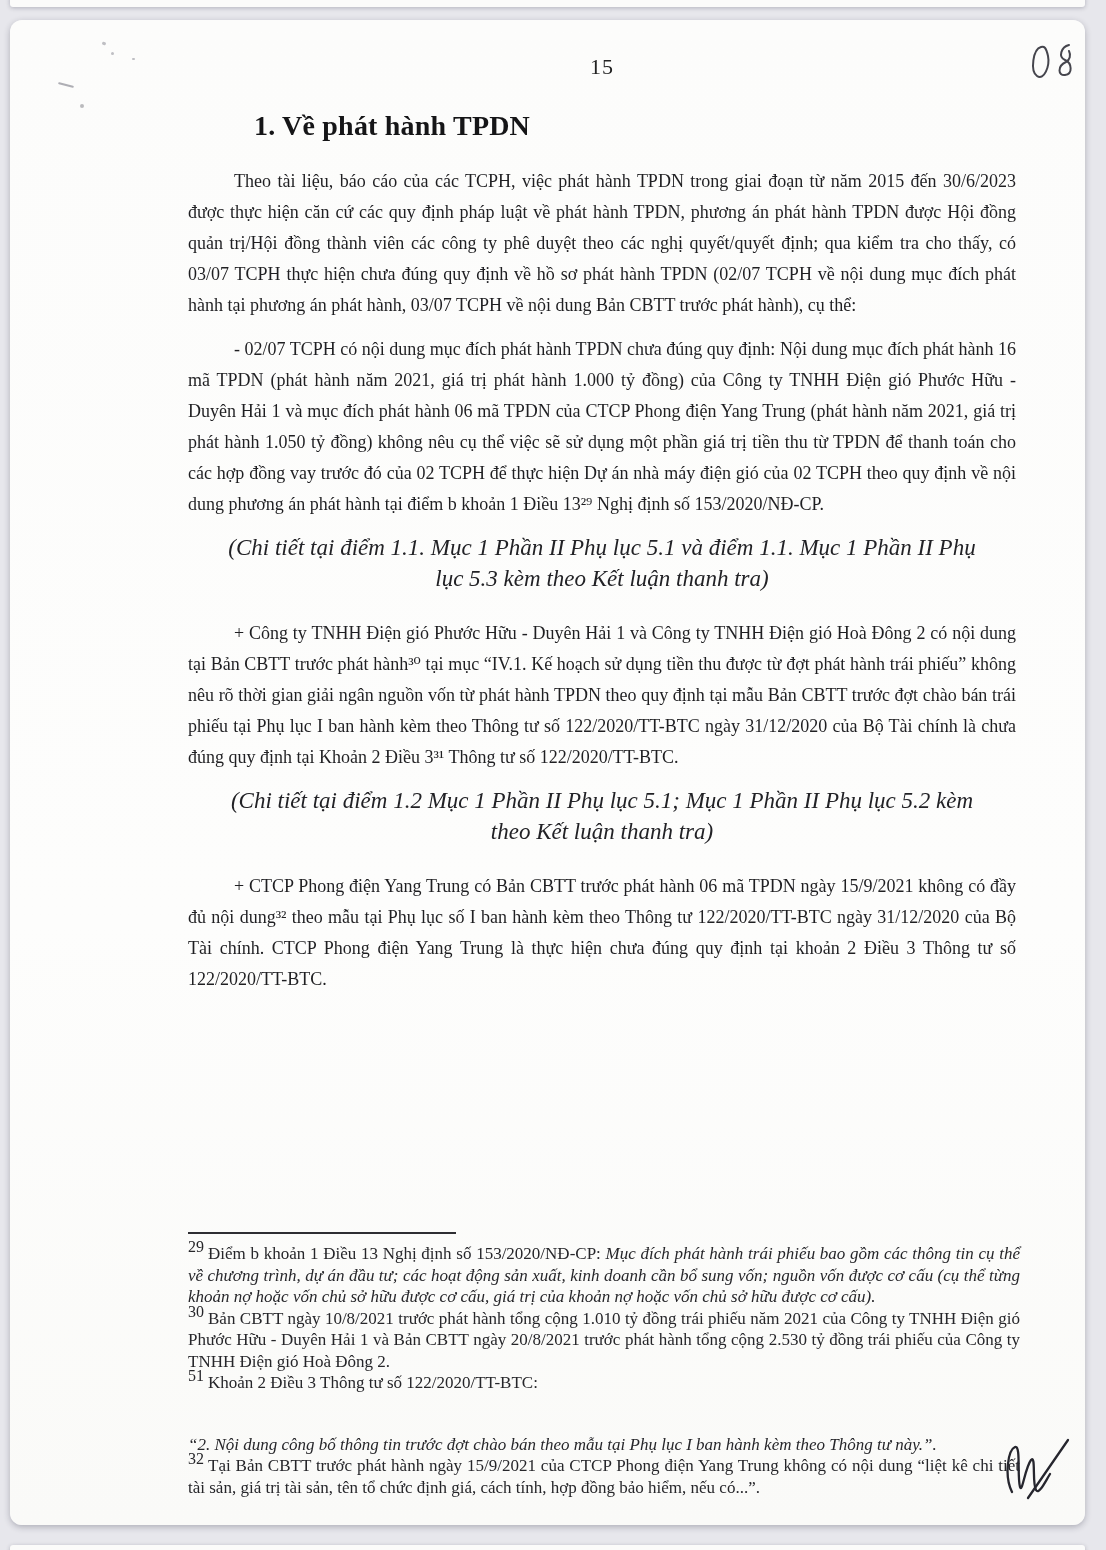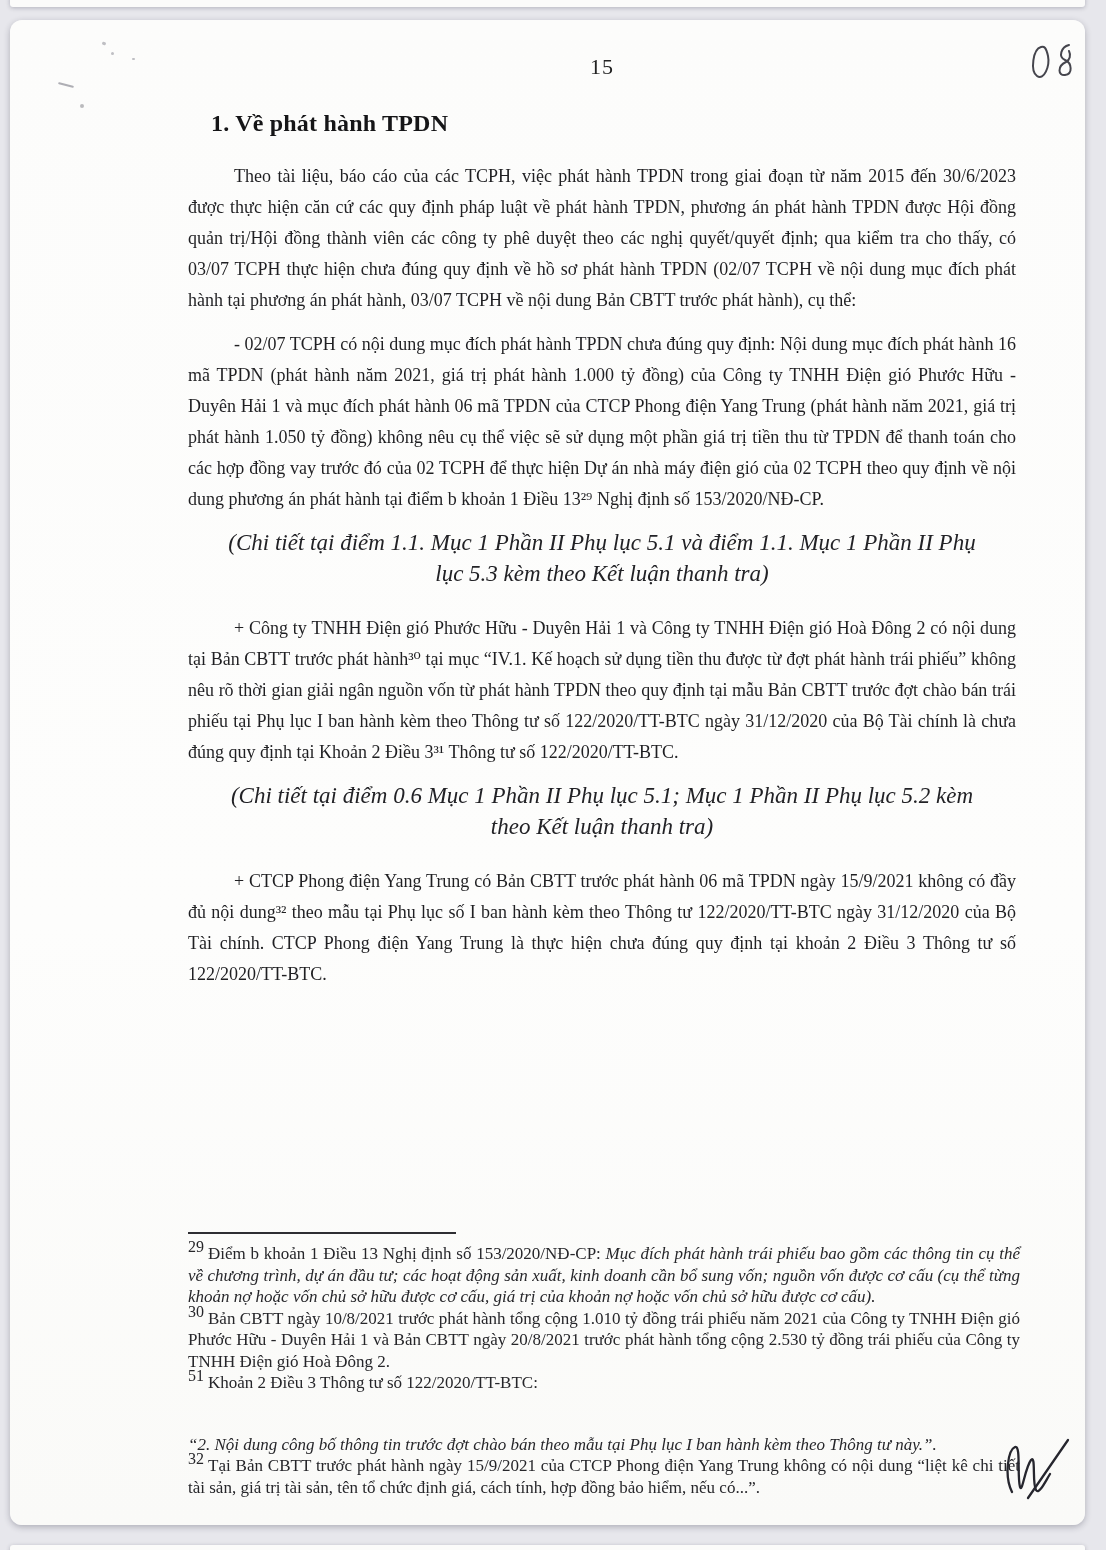--- a/index.html
+++ b/index.html
@@ -29,8 +29,8 @@
     margin-top:34px;text-align:center;font-size:22px;letter-spacing:1px;color:#222;
   }
   .heading{
-    margin-top:30px;margin-left:23px;
-    font-size:24px;font-weight:bold;color:#151517;
+    margin-top:30px;margin-left:66px;
+    font-size:28px;font-weight:bold;color:#151517;
     letter-spacing:.2px;
   }
   p.body-par{

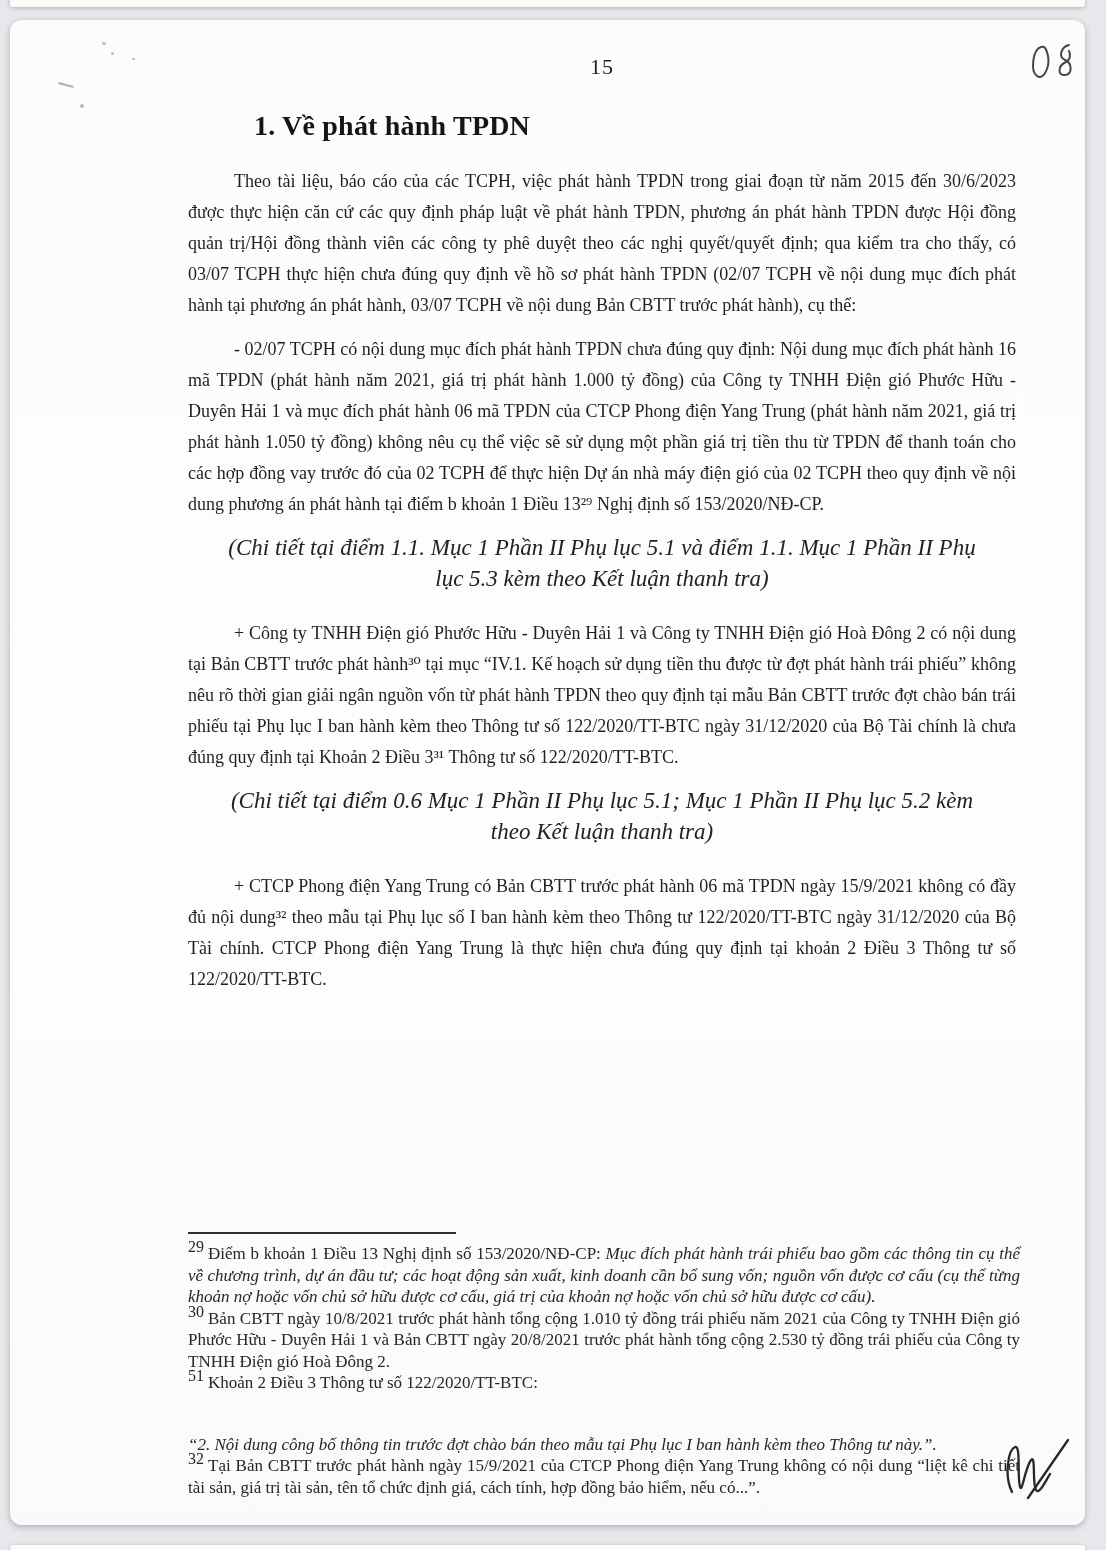--- a/index.html
+++ b/index.html
@@ -96,7 +96,7 @@
     <p class="body-par">- 02/07 TCPH có nội dung mục đích phát hành TPDN chưa đúng quy định: Nội dung mục đích phát hành 16 mã TPDN (phát hành năm 2021, giá trị phát hành 1.000 tỷ đồng) của Công ty TNHH Điện gió Phước Hữu - Duyên Hải 1 và mục đích phát hành 06 mã TPDN của CTCP Phong điện Yang Trung (phát hành năm 2021, giá trị phát hành 1.050 tỷ đồng) không nêu cụ thể việc sẽ sử dụng một phần giá trị tiền thu từ TPDN để thanh toán cho các hợp đồng vay trước đó của 02 TCPH để thực hiện Dự án nhà máy điện gió của 02 TCPH theo quy định về nội dung phương án phát hành tại điểm b khoản 1 Điều 13²⁹ Nghị định số 153/2020/NĐ-CP.</p>
     <p class="note-par">(Chi tiết tại điểm 1.1. Mục 1 Phần II Phụ lục 5.1 và điểm 1.1. Mục 1 Phần II Phụ lục 5.3 kèm theo Kết luận thanh tra)</p>
     <p class="body-par">+ Công ty TNHH Điện gió Phước Hữu - Duyên Hải 1 và Công ty TNHH Điện gió Hoà Đông 2 có nội dung tại Bản CBTT trước phát hành³⁰ tại mục “IV.1. Kế hoạch sử dụng tiền thu được từ đợt phát hành trái phiếu” không nêu rõ thời gian giải ngân nguồn vốn từ phát hành TPDN theo quy định tại mẫu Bản CBTT trước đợt chào bán trái phiếu tại Phụ lục I ban hành kèm theo Thông tư số 122/2020/TT-BTC ngày 31/12/2020 của Bộ Tài chính là chưa đúng quy định tại Khoản 2 Điều 3³¹ Thông tư số 122/2020/TT-BTC.</p>
-    <p class="note-par">(Chi tiết tại điểm 0.6 Mục 1 Phần II Phụ lục 5.1; Mục 1 Phần II Phụ lục 5.2 kèm theo Kết luận thanh tra)</p>
+    <p class="note-par">(Chi tiết tại điểm 1.2 Mục 1 Phần II Phụ lục 5.1; Mục 1 Phần II Phụ lục 5.2 kèm theo Kết luận thanh tra)</p>
     <p class="body-par">+ CTCP Phong điện Yang Trung có Bản CBTT trước phát hành 06 mã TPDN ngày 15/9/2021 không có đầy đủ nội dung³² theo mẫu tại Phụ lục số I ban hành kèm theo Thông tư 122/2020/TT-BTC ngày 31/12/2020 của Bộ Tài chính. CTCP Phong điện Yang Trung là thực hiện chưa đúng quy định tại khoản 2 Điều 3 Thông tư số 122/2020/TT-BTC.</p>
   </div>
 

